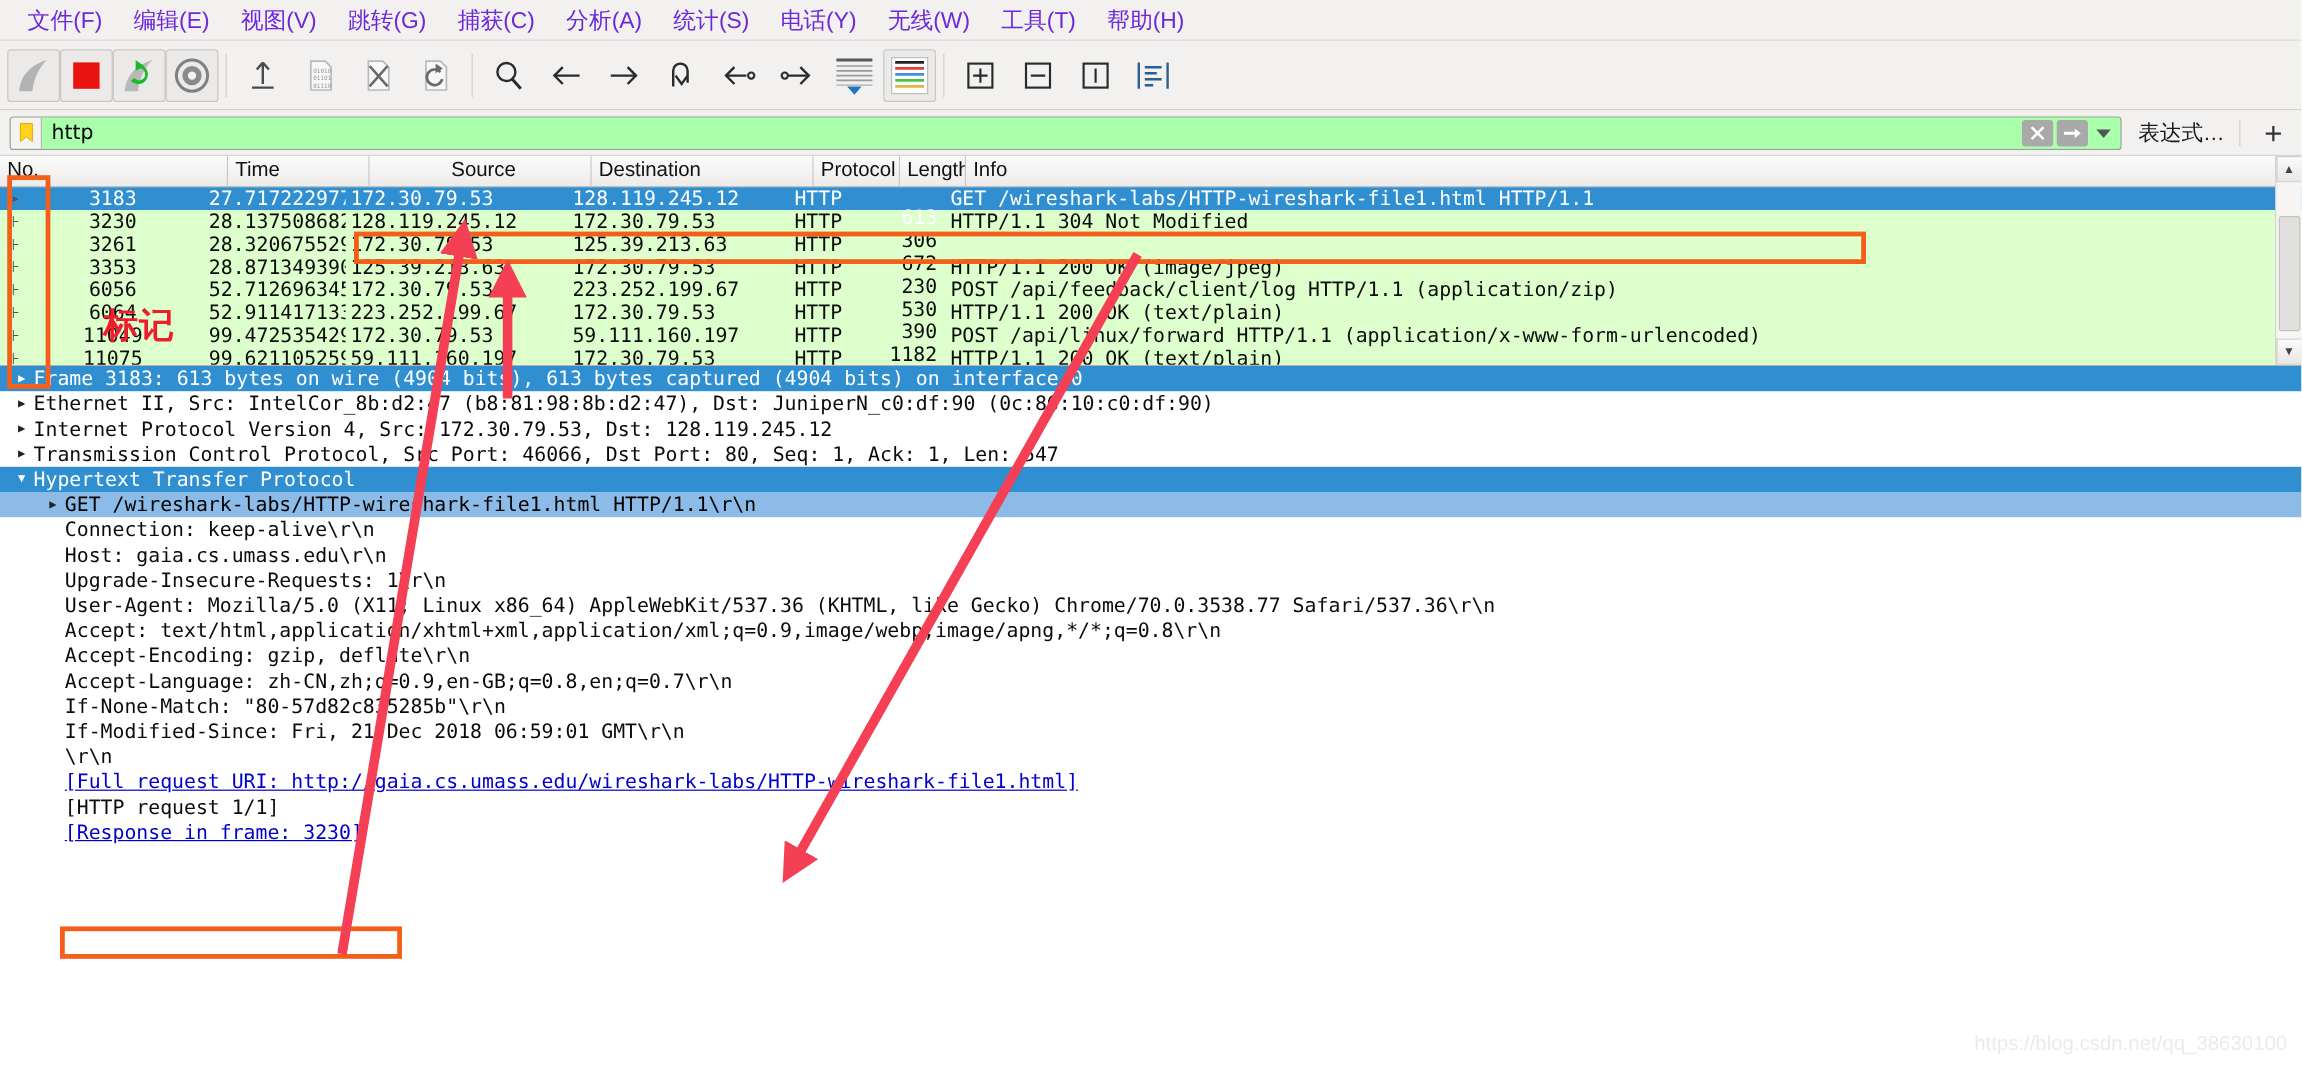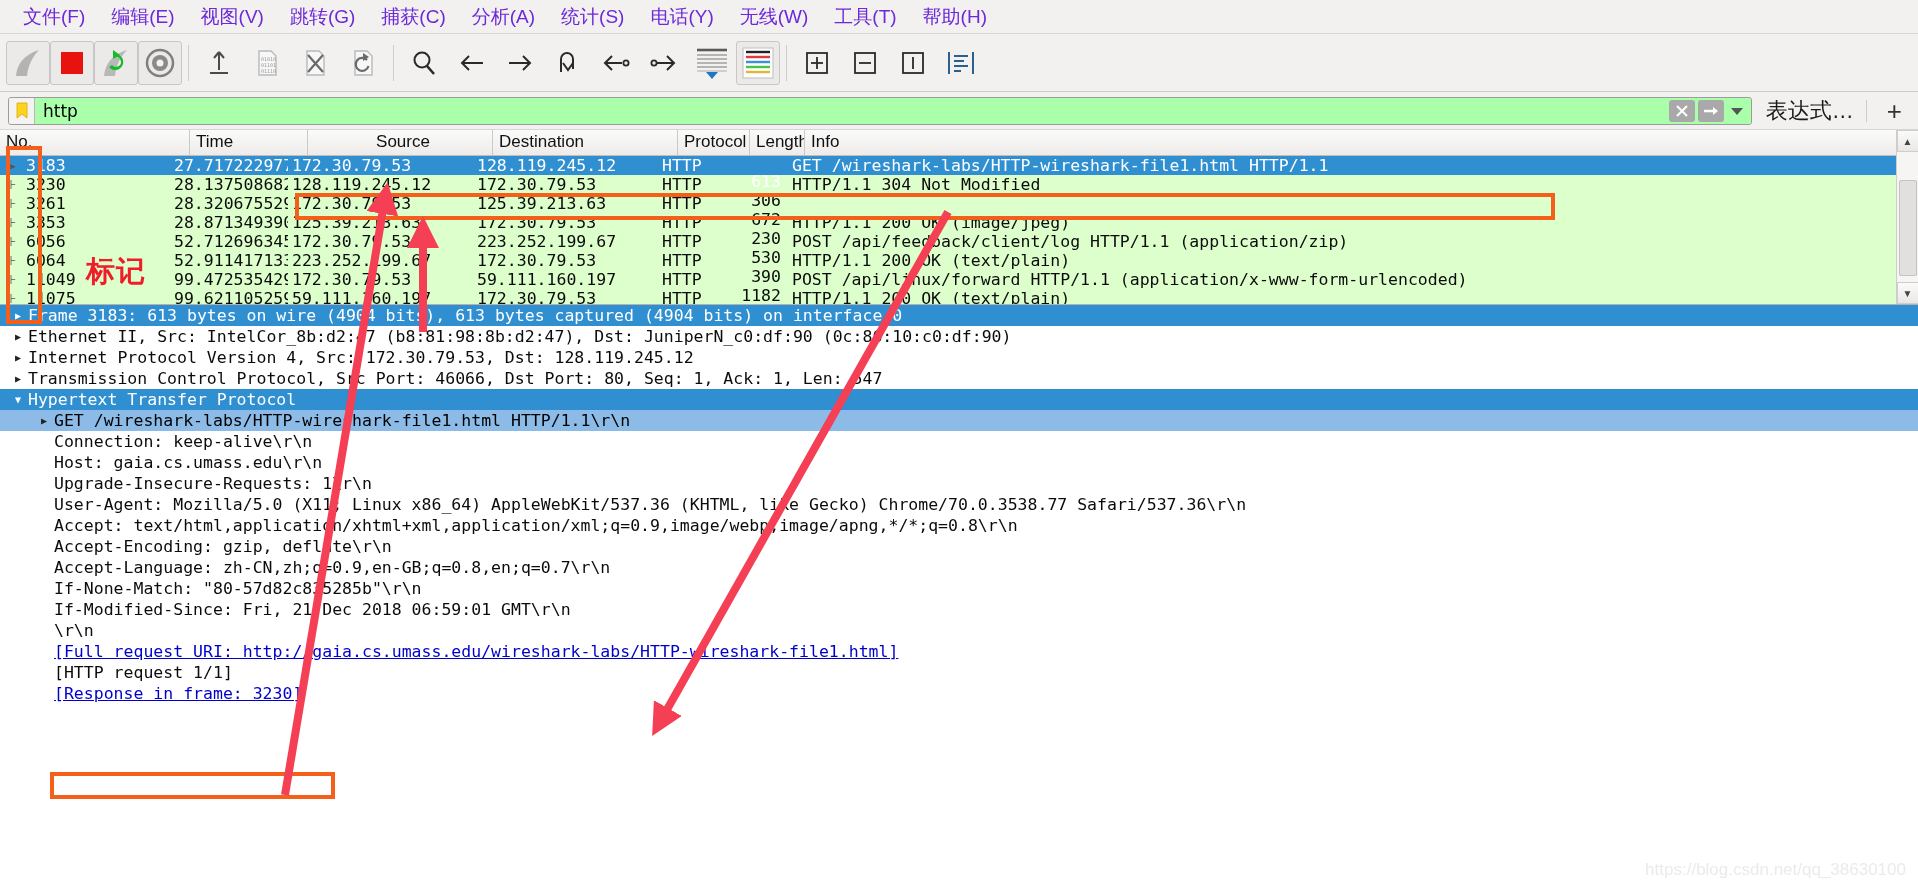--- a/index.html
+++ b/index.html
@@ -109,7 +109,7 @@
   }
   .fbtn.chev { background: transparent; width: 20px; }
   .expr-label {
-    font-size: 22px; color: #1a1a1a;
+    font-size: 18px; color: #1a1a1a;
     margin-left: 14px;
     white-space: nowrap;
   }

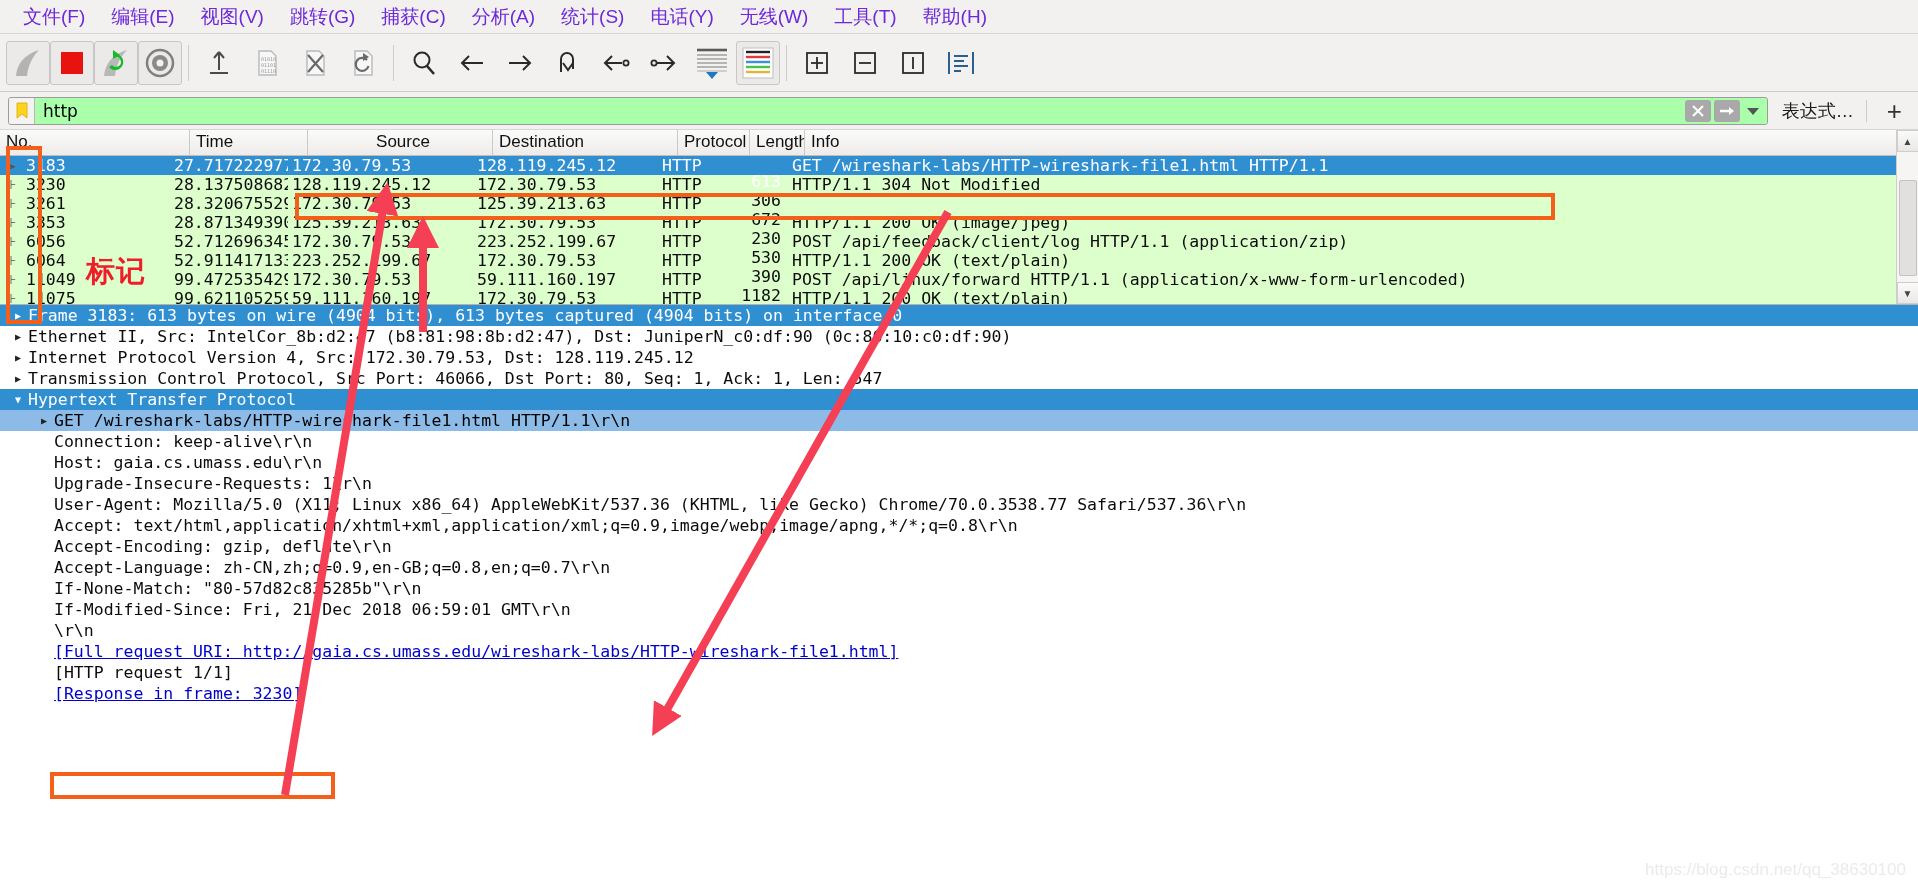--- a/index.html
+++ b/index.html
@@ -157,7 +157,7 @@
   .prow.sel { background: #2f8fd0; color: #ffffff; }
   .prow > div { overflow: hidden; }
   .p-marker { width: 26px; text-align: center; font-size: 13px; color:#555; }
-  .p-no   { width: 144px; text-align: left; padding-right: 8px; }
+  .p-no   { width: 144px; text-align: center; padding-right: 8px; }
   .p-time { width: 118px; padding-left: 4px; }
   .p-src  { width: 185px; padding-left: 4px; }
   .p-dst  { width: 185px; padding-left: 4px; }

